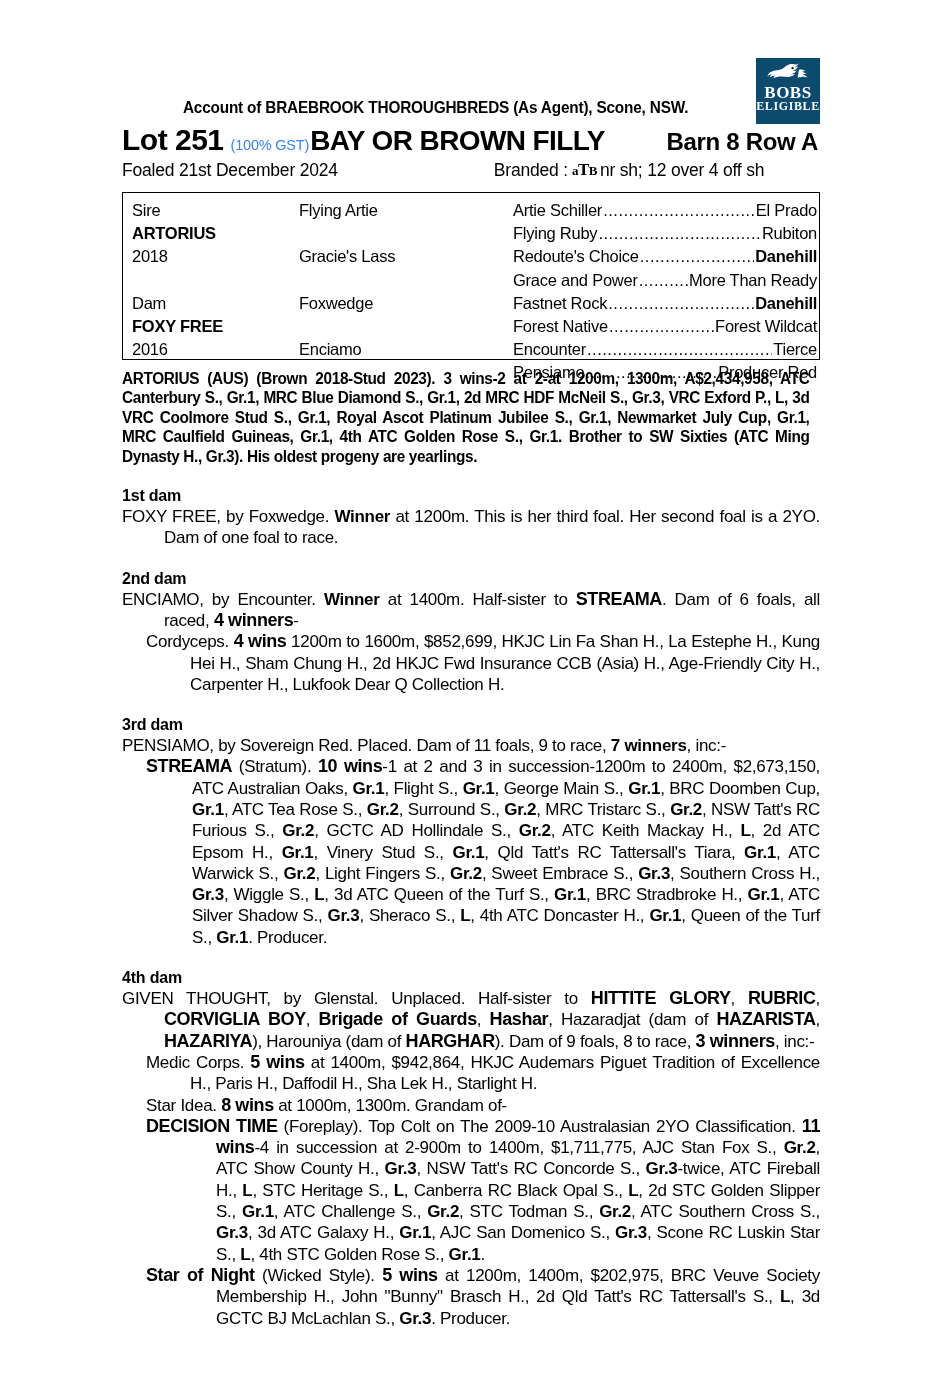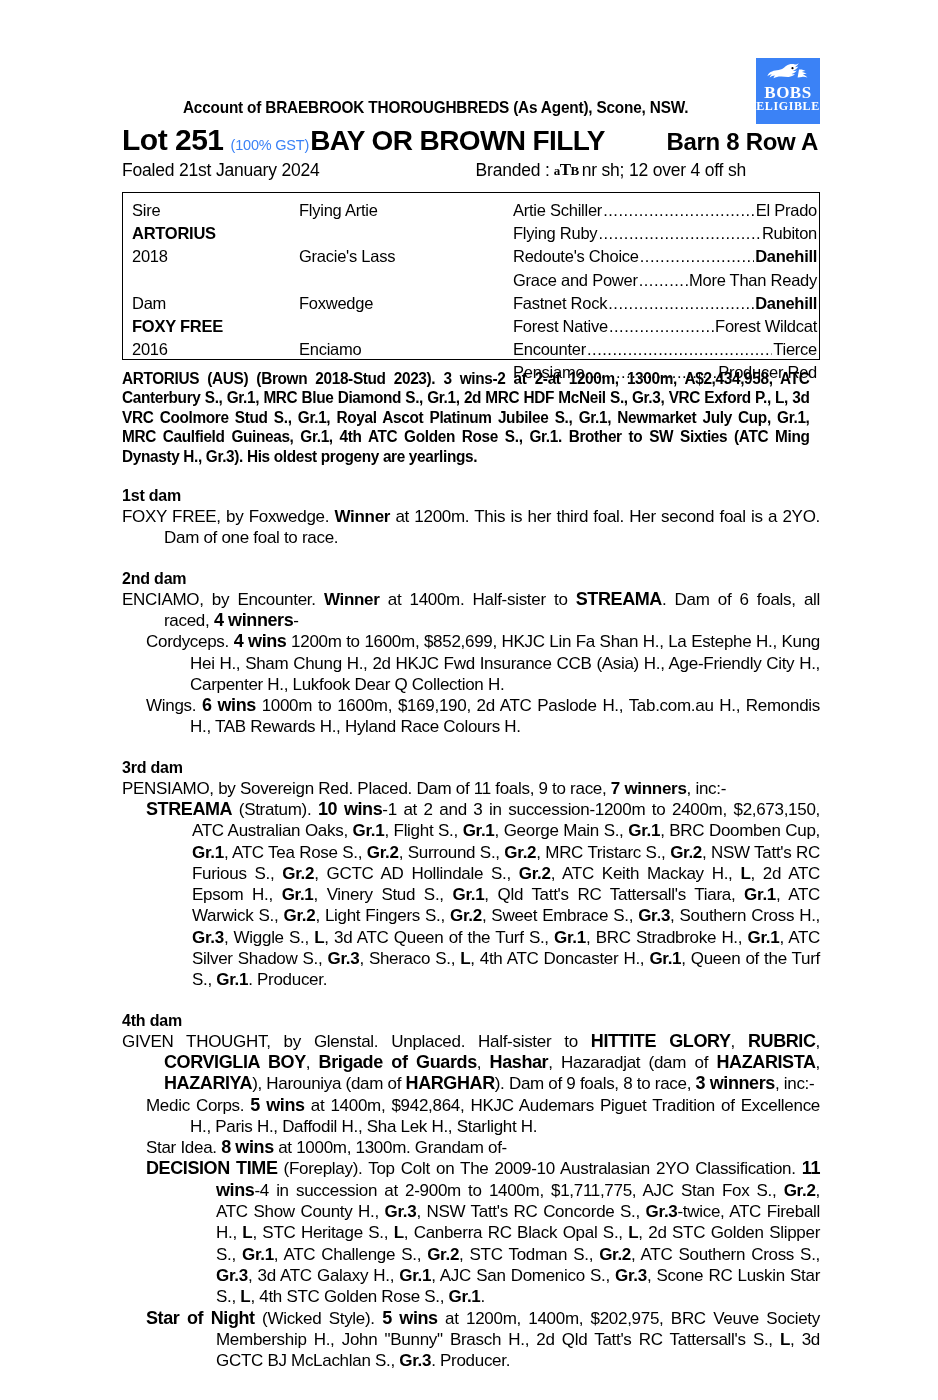--- a/index.html
+++ b/index.html
@@ -23,7 +23,7 @@
     position: absolute;
     right: 118px; top: 58px;
     width: 64px; height: 66px;
-    background: #3b82f6;
+    background: #0c4a6e;
     color: #fff;
     display: flex; flex-direction: column;
     align-items: center; justify-content: flex-start;

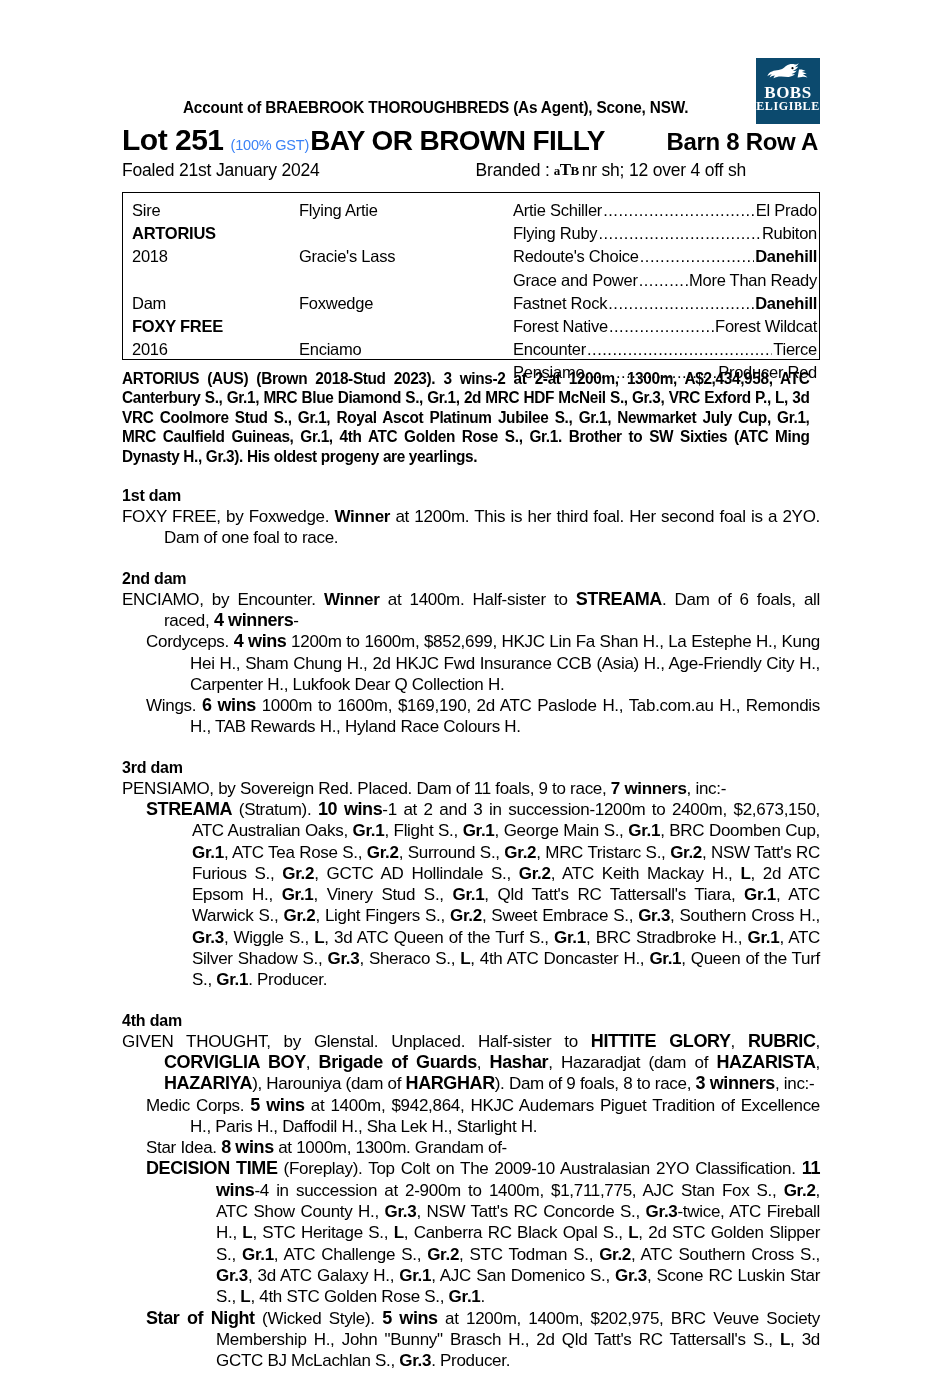--- a/index.html
+++ b/index.html
@@ -214,7 +214,7 @@
     </div>
 
     <div class="foaled-line">
-      <span class="foaled-left">Foaled 21st January 2024</span>
+      <span class="foaled-left">Foaled 21st December 2024</span>
       <span class="branded-right">
         <span>Branded :</span>
         <span class="brand-glyph"><span class="bg-a">a</span><span class="bg-t">T</span><span class="bg-b">B</span></span>

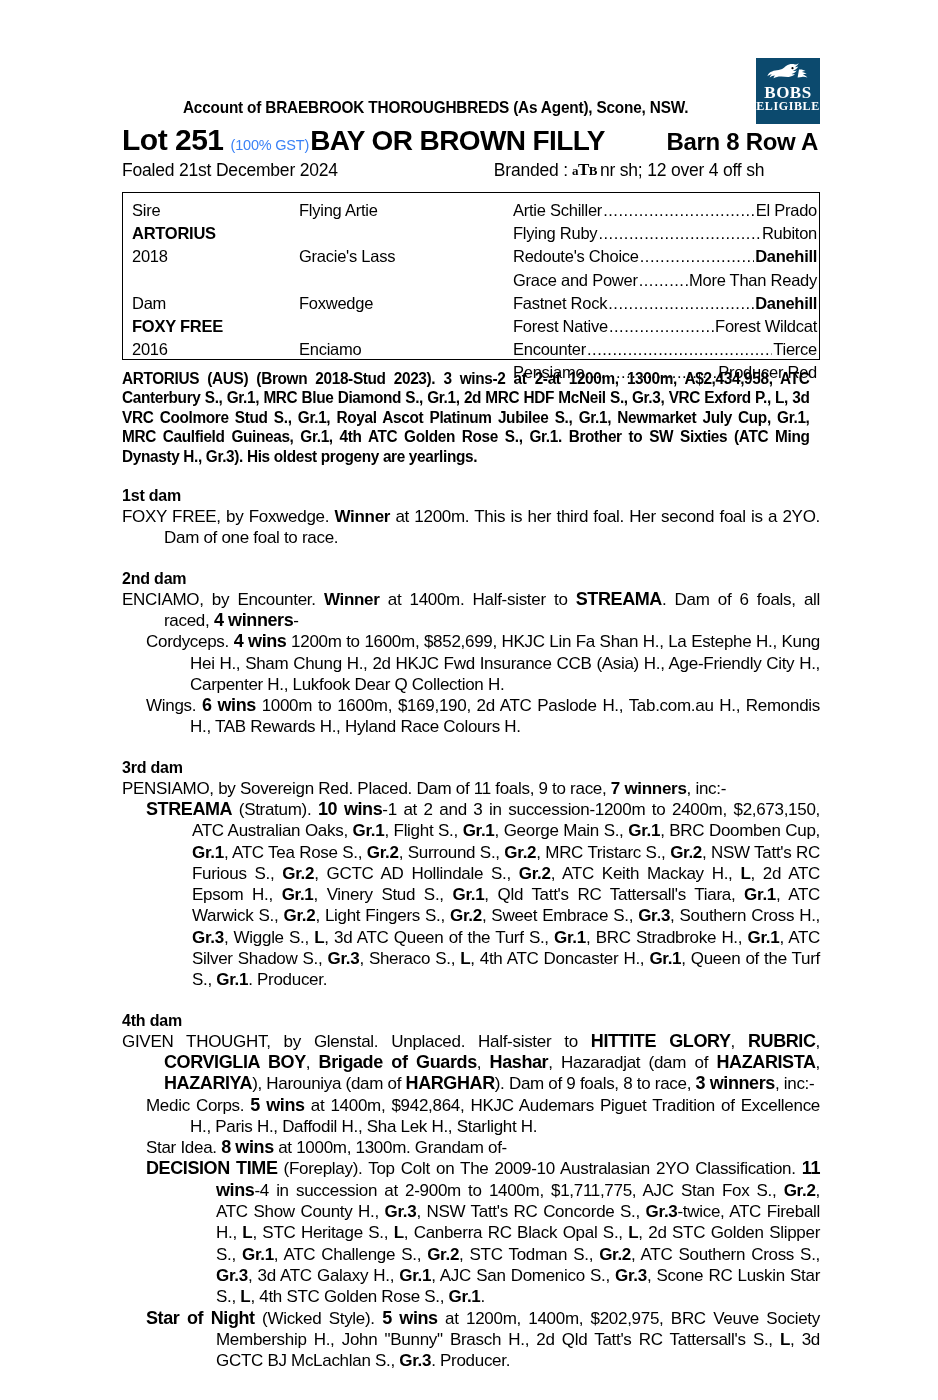--- a/index.html
+++ b/index.html
@@ -332,7 +332,6 @@
     <div class="p ind1">
         <span class="hang">ENCIAMO, by Encounter. <b>Winner</b> at 1400m. Half-sister to <b class="bigcap">STREAMA</b>. Dam of 6 foals, all raced, <b class="bigcap">4 winners</b>-</span>
         <span class="ind2">Cordyceps. <b class="bigcap">4 wins</b> 1200m to 1600m, $852,699, HKJC Lin Fa Shan H., La Estephe H., Kung Hei H., Sham Chung H., 2d HKJC Fwd Insurance CCB (Asia) H., Age-Friendly City H., Carpenter H., Lukfook Dear Q Collection H.</span>
-        <span class="ind2">Wings. <b class="bigcap">6 wins</b> 1000m to 1600m, $169,190, 2d ATC Paslode H., Tab.com.au H., Remondis H., TAB Rewards H., Hyland Race Colours H.</span>
       </div>
   </div>
 

